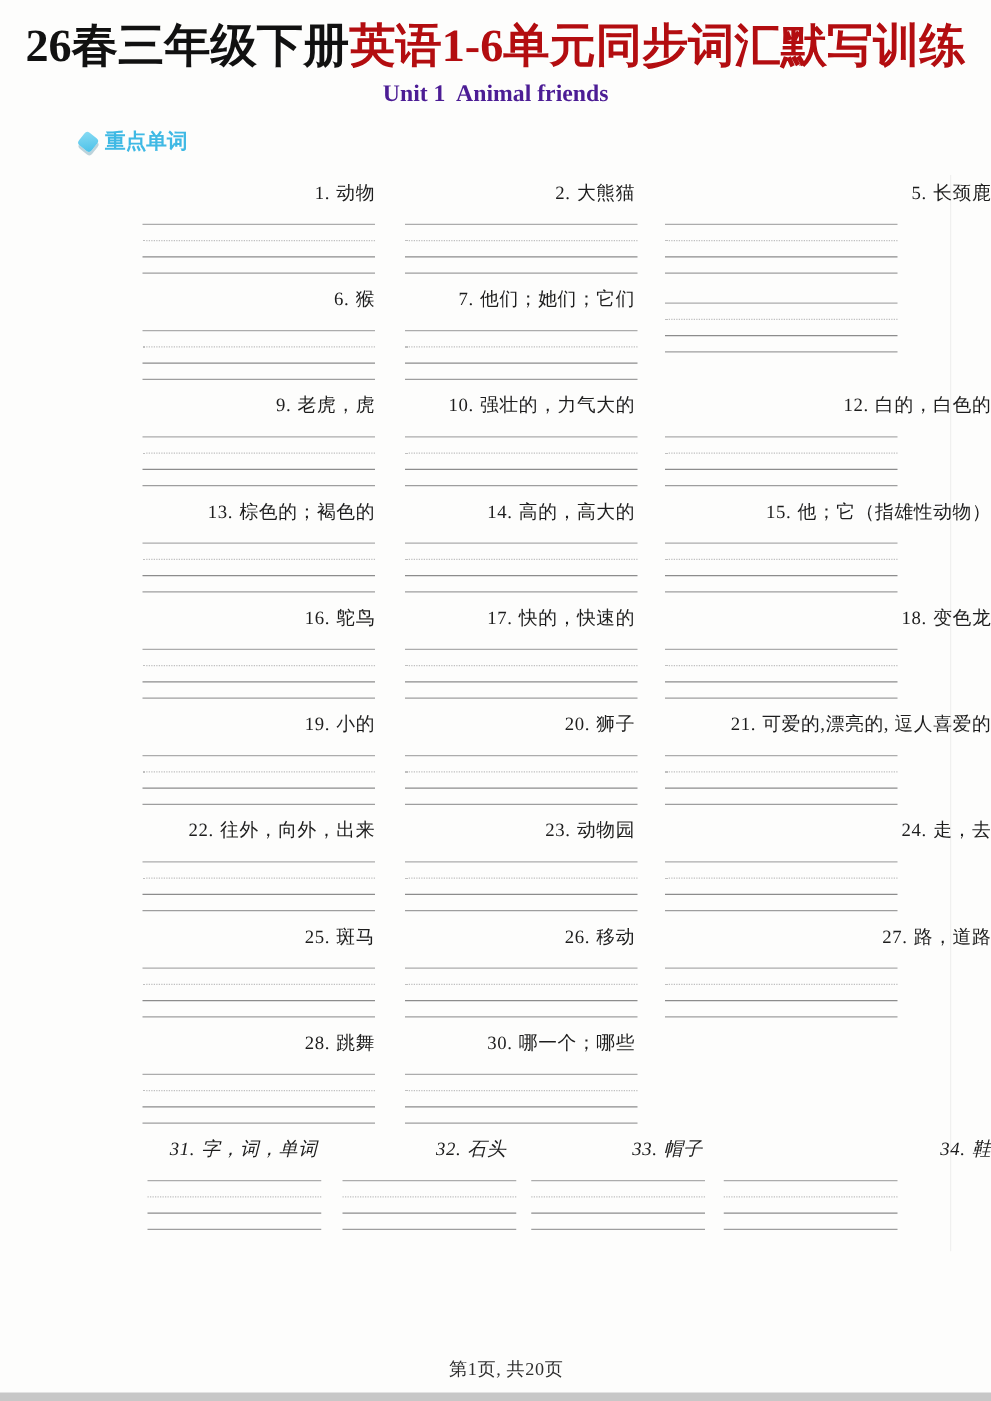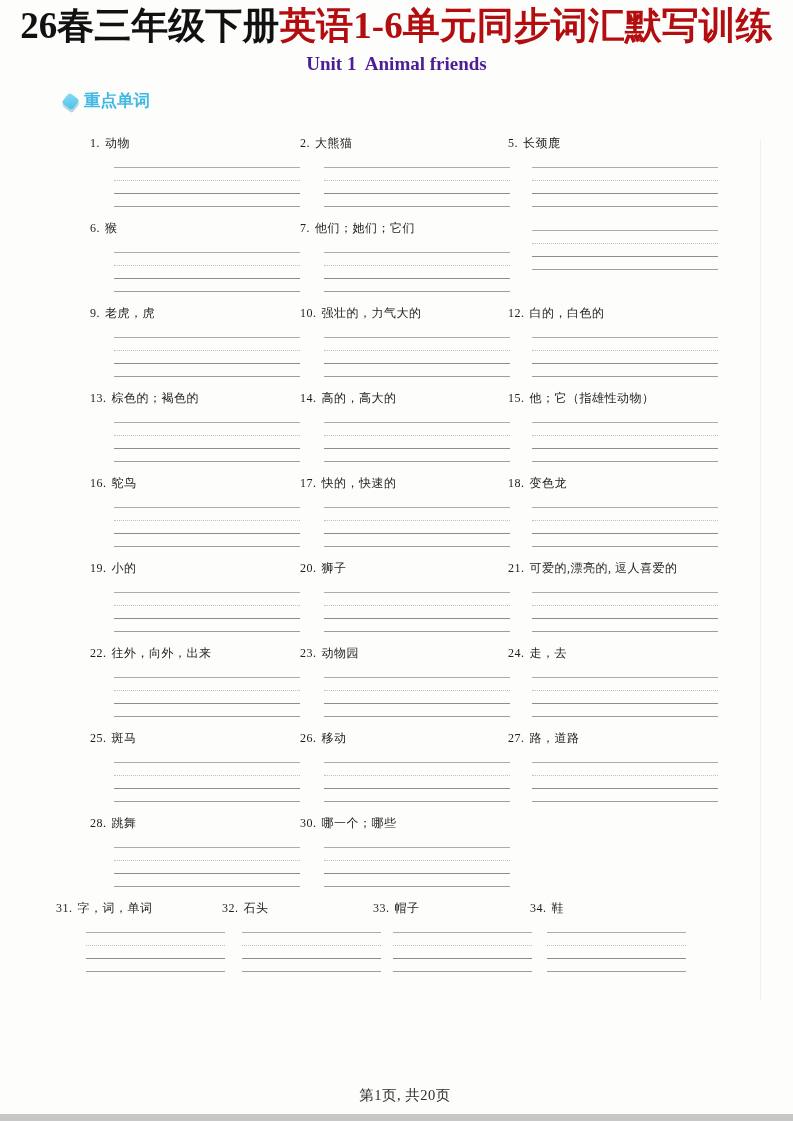--- a/index.html
+++ b/index.html
@@ -14,7 +14,7 @@
 
   
   .doc-title {
-    padding-top:3px;
+    padding-top:15px;
     text-align:center;
     font-weight:bold;
     font-size:37px;

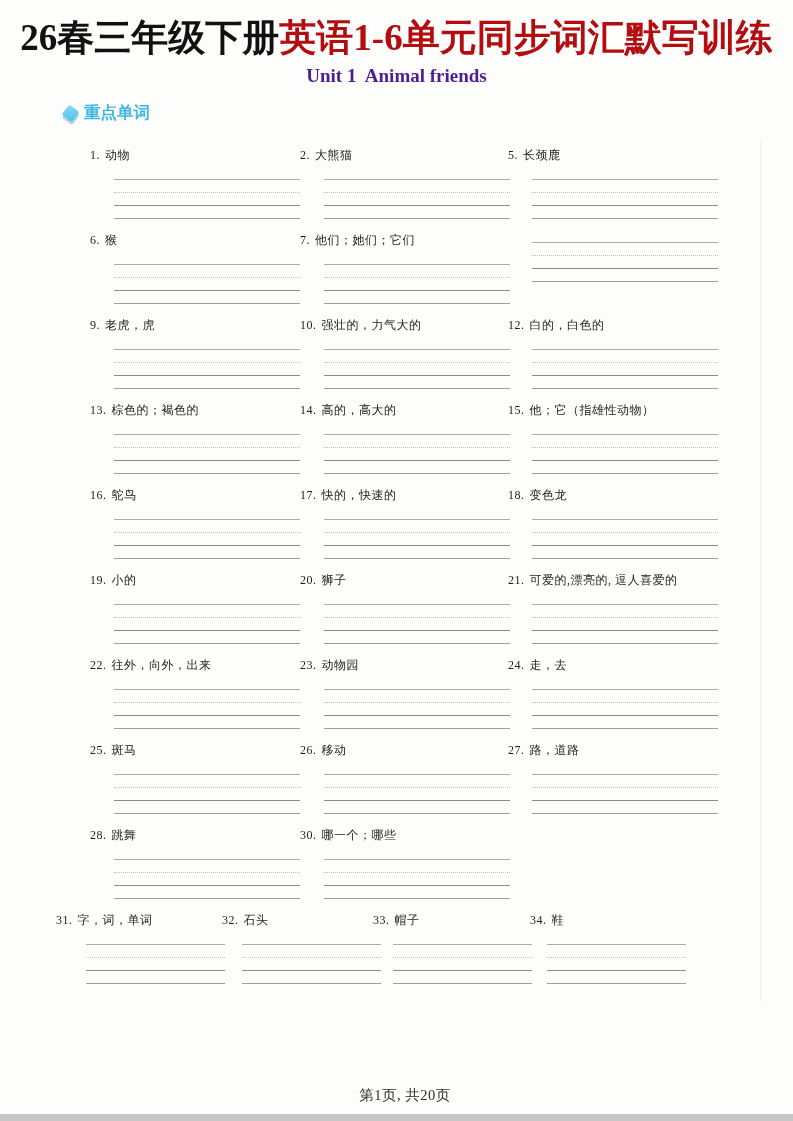--- a/index.html
+++ b/index.html
@@ -74,9 +74,10 @@
   .grid-last .cell { height:80px; }
 
   .cell .label {
-    font-size:12px;
+    font-size:15px;
     line-height:22px;
     white-space:nowrap;
+    text-align:right;
   }
   .cell .num { margin-right:5px; letter-spacing:0.5px; }
   .cell .cn  { letter-spacing:0.5px; }

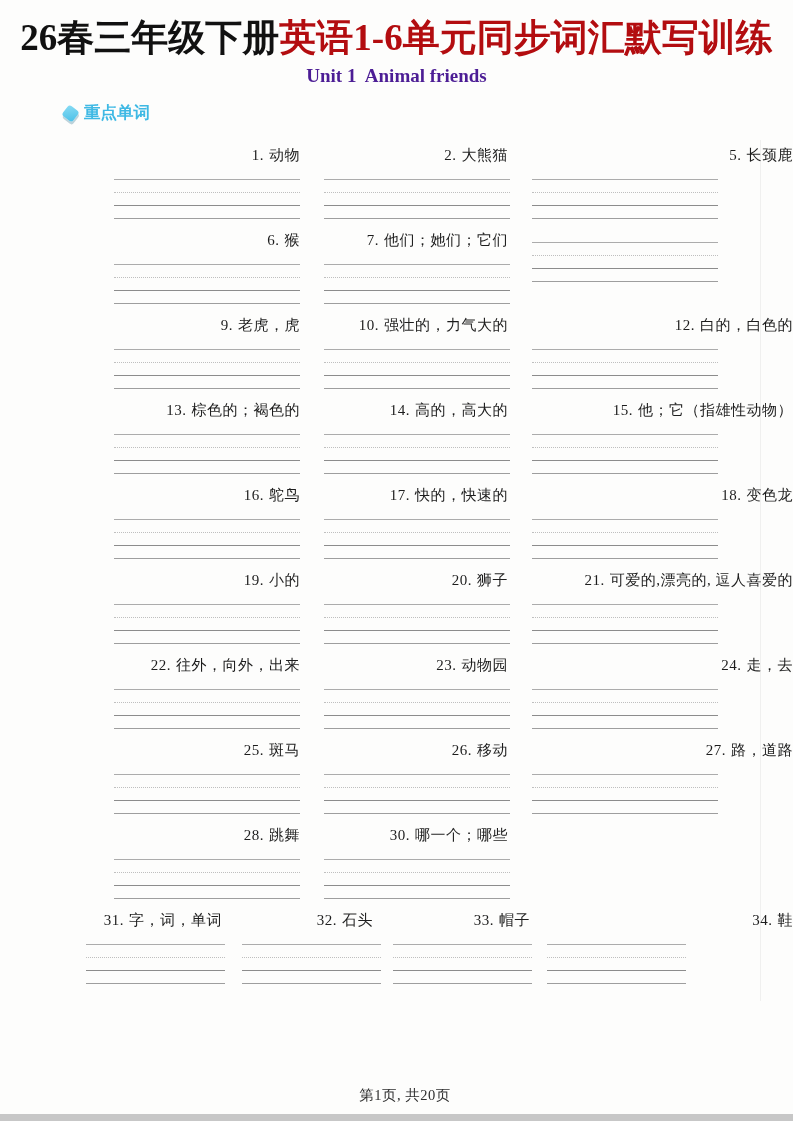--- a/index.html
+++ b/index.html
@@ -66,8 +66,9 @@
     grid-template-columns:210px 208px 1fr;
   }
   .grid-last {
-    padding-left:56px;
+    padding-left:88px;
     grid-template-columns:166px 151px 157px 1fr;
+    font-style:italic;
   }
 
   .cell { height:85px; }

